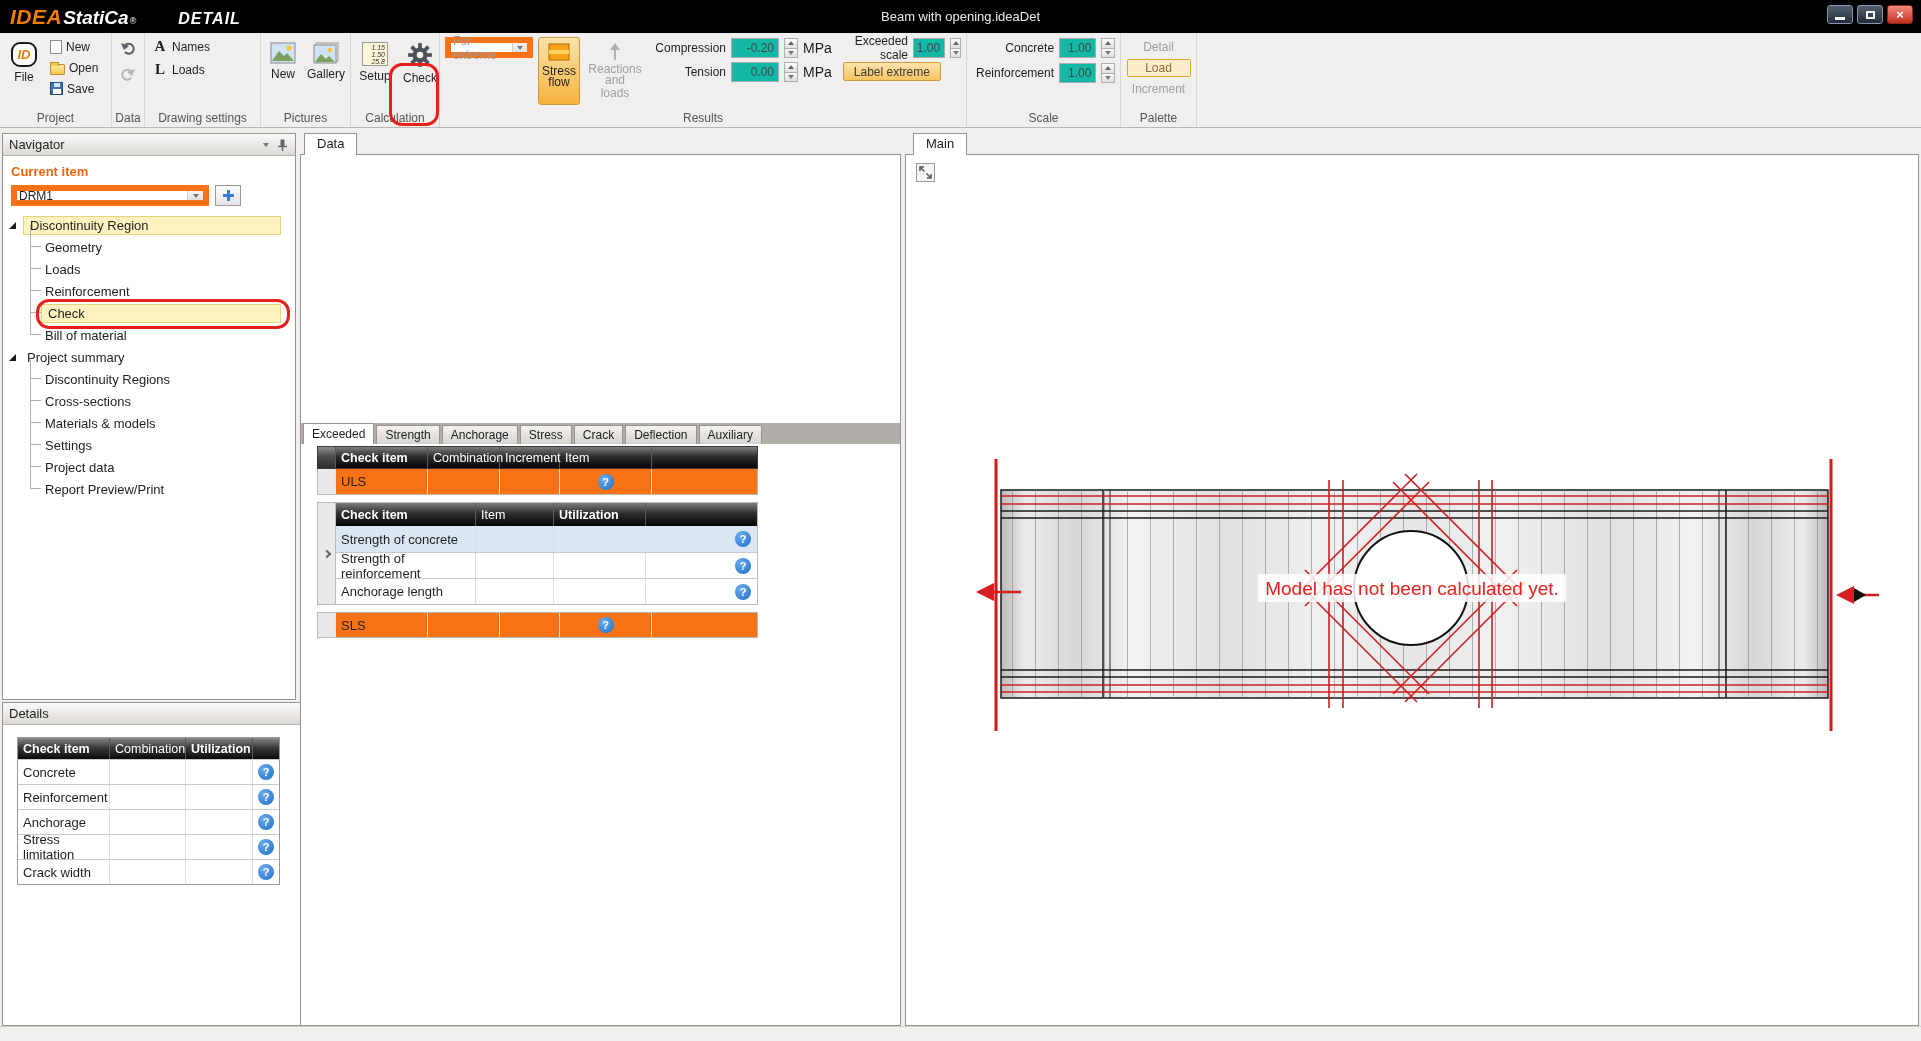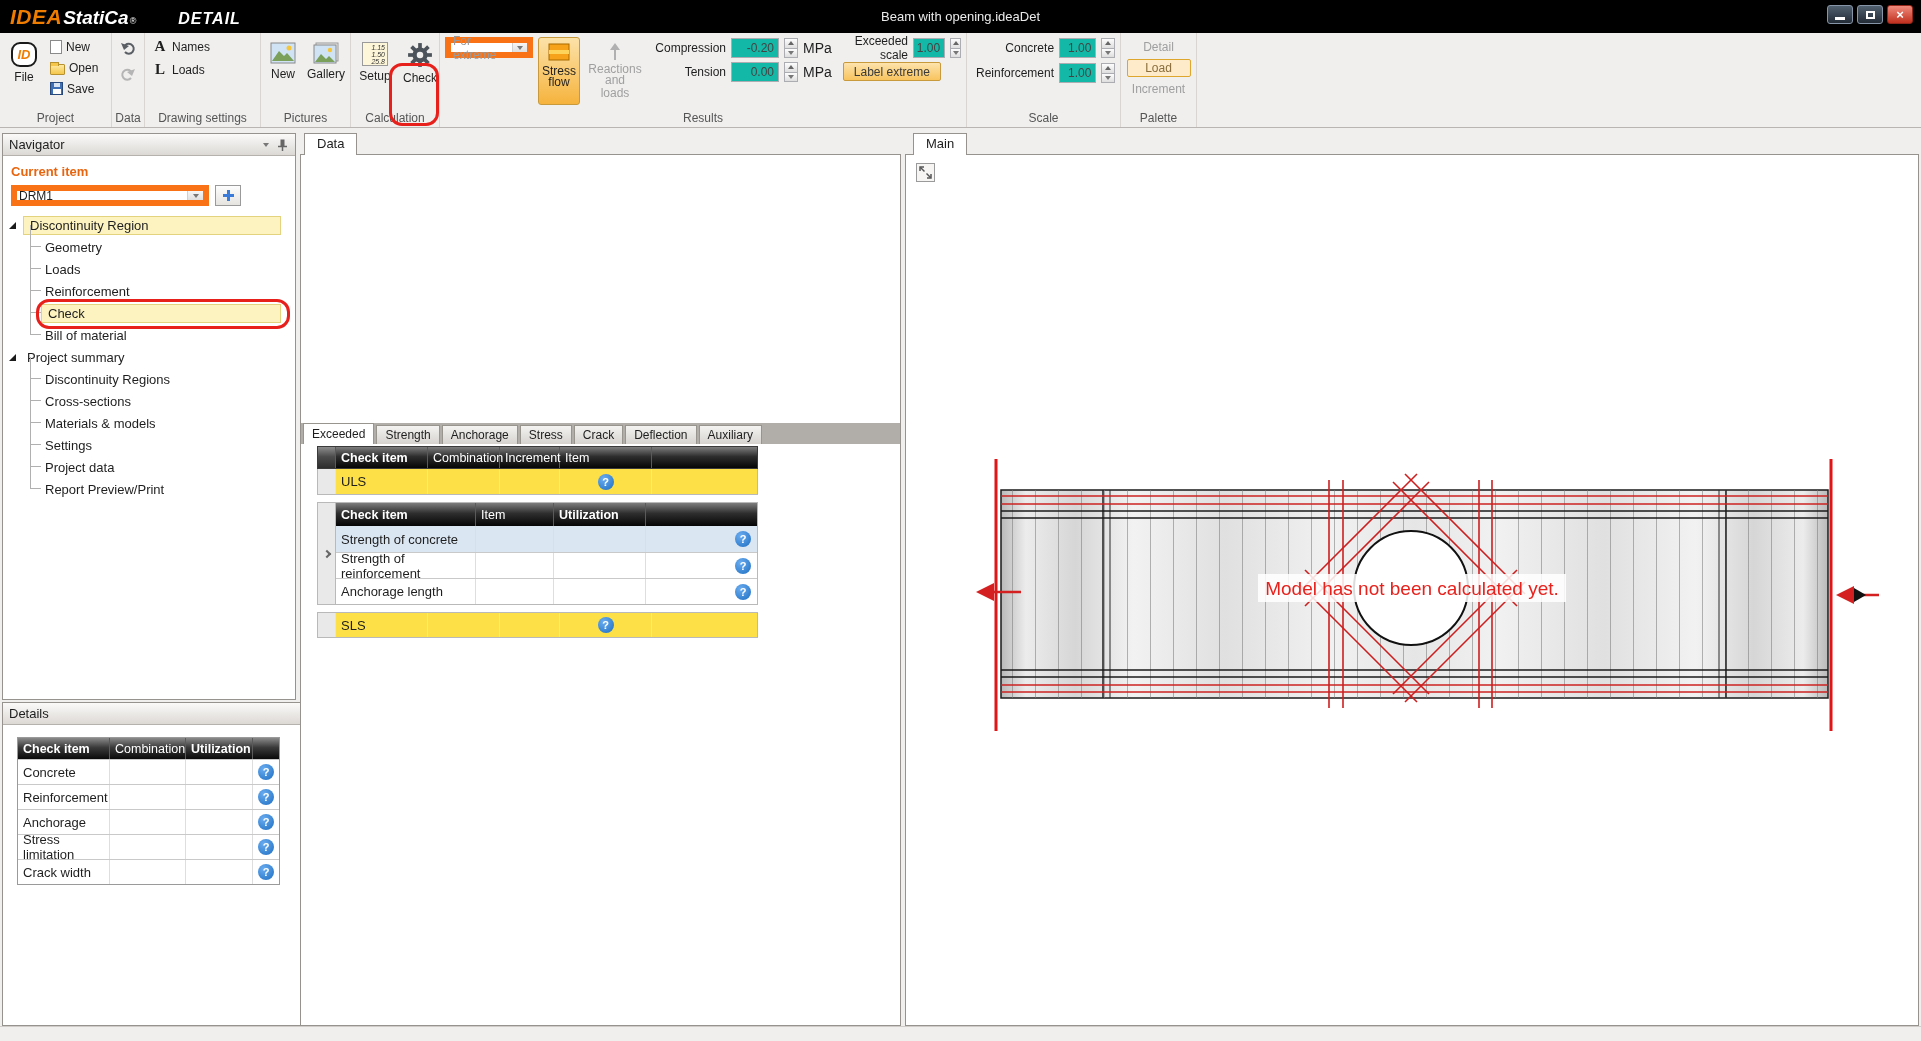--- a/index.html
+++ b/index.html
@@ -123,7 +123,7 @@
 .ot-h { padding:0 5px; height:100%; display:flex; align-items:center; border-right:1px solid #5a5a5a; font-size:12.5px; }
 .ow-exp { width:18px; border-right:1px solid #5a5a5a; height:100%; background:#cfcfcf33; }
 .ow-1 { width:92px; } .ow-2 { width:72px; } .ow-3 { width:60px; } .ow-4 { width:92px; } .ow-fill { flex:1; border-right:none; }
-.ot-row { display:flex; height:26px; align-items:center; border:1px solid #b9b9b9; border-top:none; background:#fde047; }
+.ot-row { display:flex; height:26px; align-items:center; border:1px solid #b9b9b9; border-top:none; background:#f97316; }
 .ot-row.sls { border-top:1px solid #b9b9b9; margin-top:7px; }
 .ot-c { height:100%; display:flex; align-items:center; padding:0 5px; border-right:1px solid #e3e3e3; }
 .oc-exp { width:18px; background:#e9e9e9; justify-content:center; }

